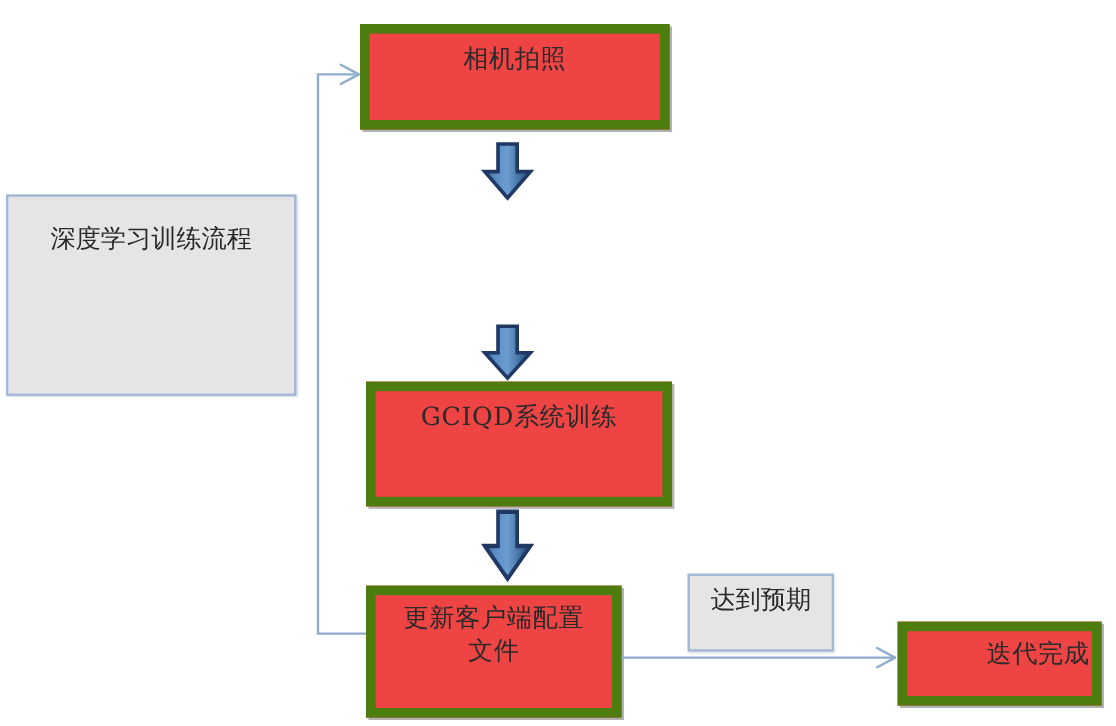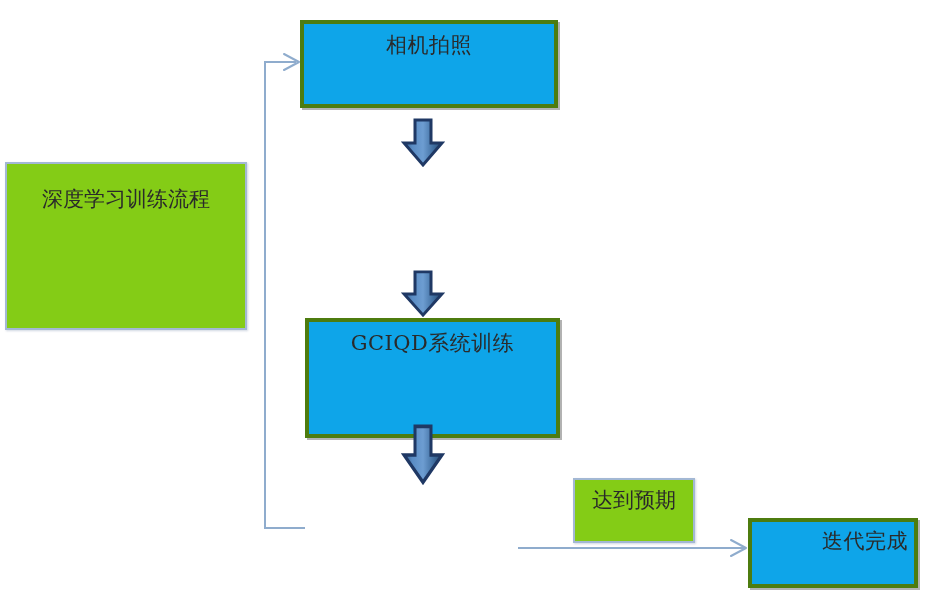--- a/index.html
+++ b/index.html
@@ -21,8 +21,8 @@
   
   .proc-box {
     position: absolute;
-    background: #0ea5e9;
-    border: 4px solid #4d7c0f;
+    background: #ef4444;
+    border: 8px solid #4d7c0f;
     box-sizing: border-box;
     box-shadow: 2px 2px 0 rgba(0,0,0,0.30);
   }

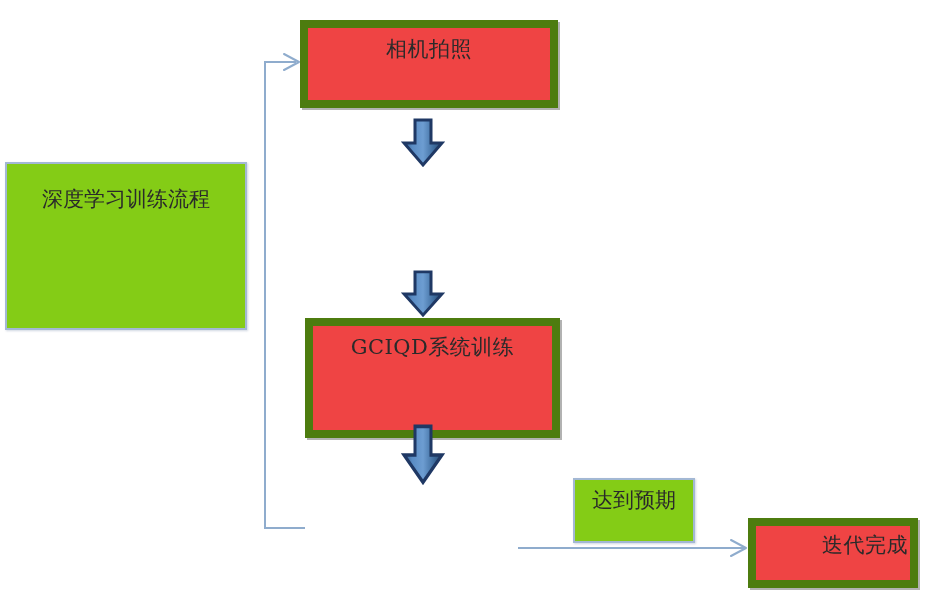--- a/index.html
+++ b/index.html
@@ -42,7 +42,7 @@
   
   .note-box {
     position: absolute;
-    background: #84cc16;
+    background: #e5e5e5;
     border: 2px solid #a3b8d4;
     box-sizing: border-box;
     box-shadow: 1px 1px 2px rgba(120,140,170,0.35);

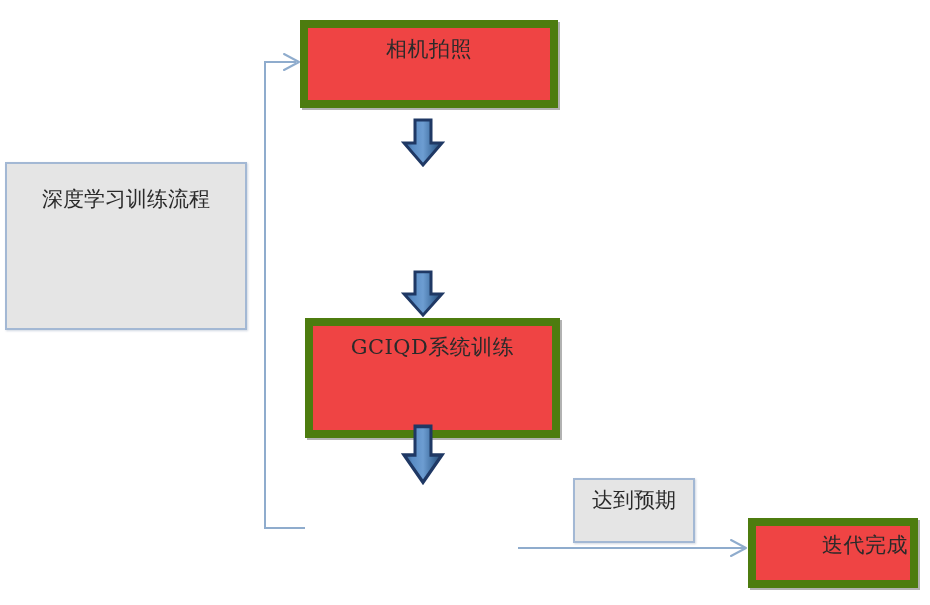--- a/index.html
+++ b/index.html
@@ -114,7 +114,7 @@
     </svg>
   </div>
 
-  <div class="proc-box" style="left:305px; top:318px; width:255px; height:120px;padding-left:24px;">
+  <div class="proc-box" style="left:305px; top:318px; width:255px; height:104px;padding-left:24px;">
     <span class="box-label label-top">GCIQD系统训练</span>
   </div>
 

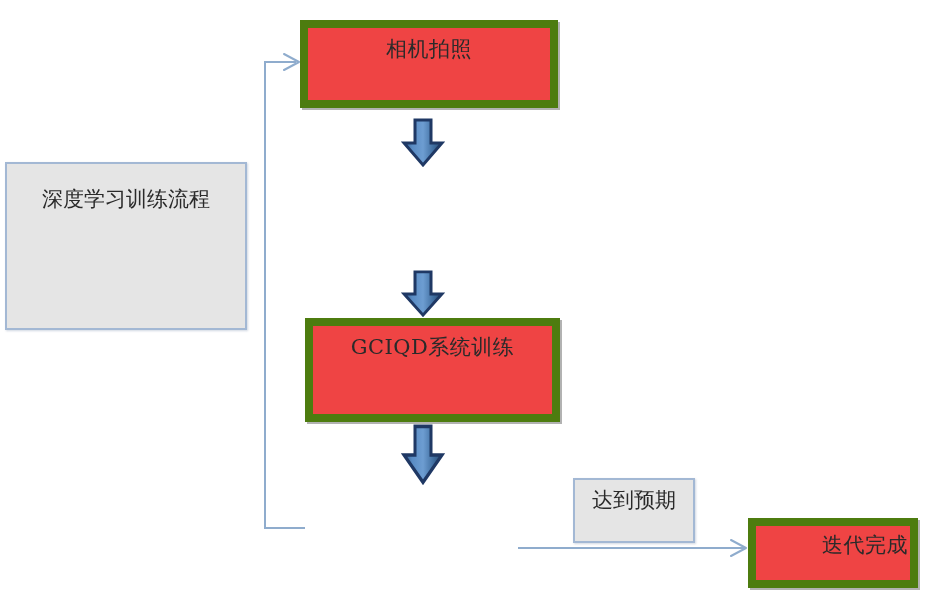--- a/index.html
+++ b/index.html
@@ -133,6 +133,10 @@
     </svg>
   </div>
 
+  <div class="proc-box" style="left:305px; top:488px; width:213px; height:110px;">
+    <span class="box-label label-top" style="top:6px;">更新客户端配置
+文件</span>
+  </div>
 
   <div class="note-box" style="left:573px; top:478px; width:122px; height:65px;">
     <span class="note-line" style="position:absolute; left:0; width:100%; top:7px;">达到预期</span>

